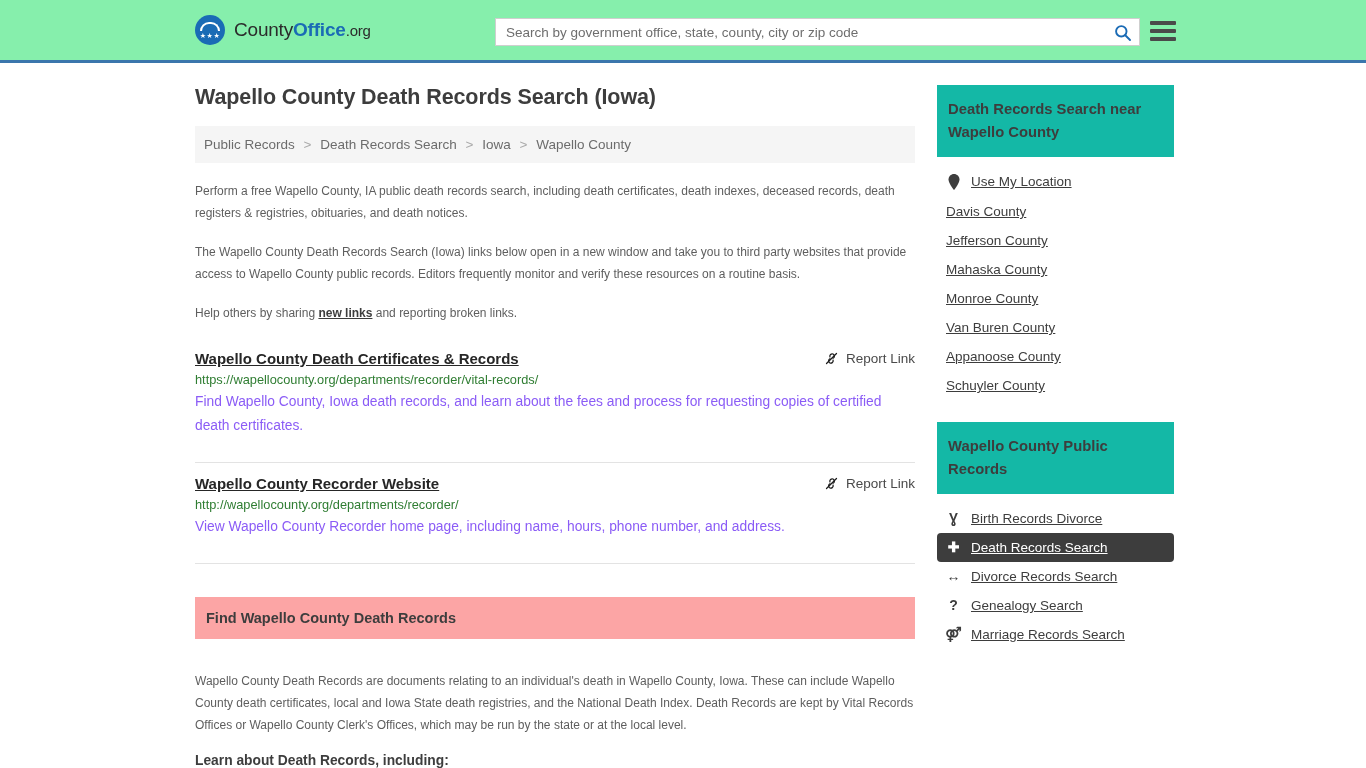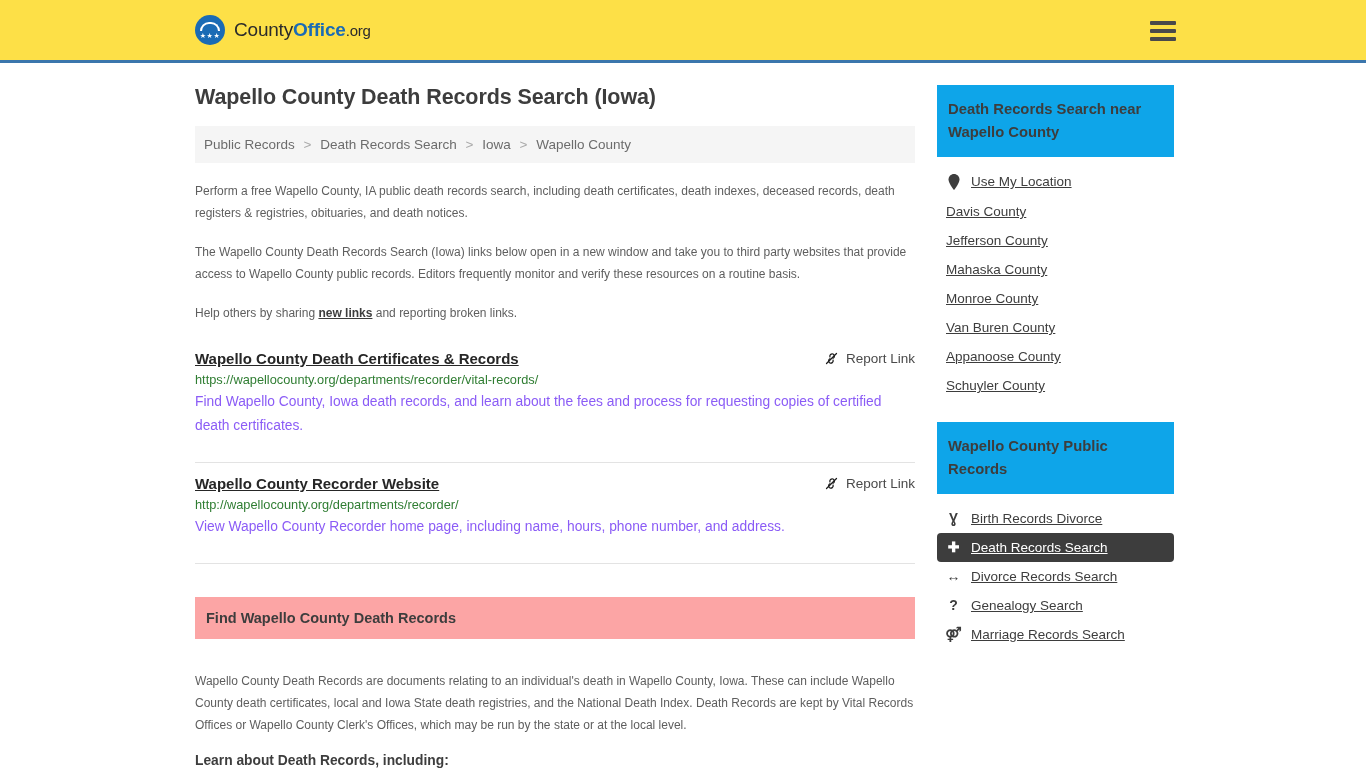--- a/index.html
+++ b/index.html
@@ -16,7 +16,7 @@
   
   .site-header {
     height: 63px;
-    background: #fde047;
+    background: #86efac;
     border-bottom: 3px solid #3b76ac;
     display: flex;
     align-items: center;

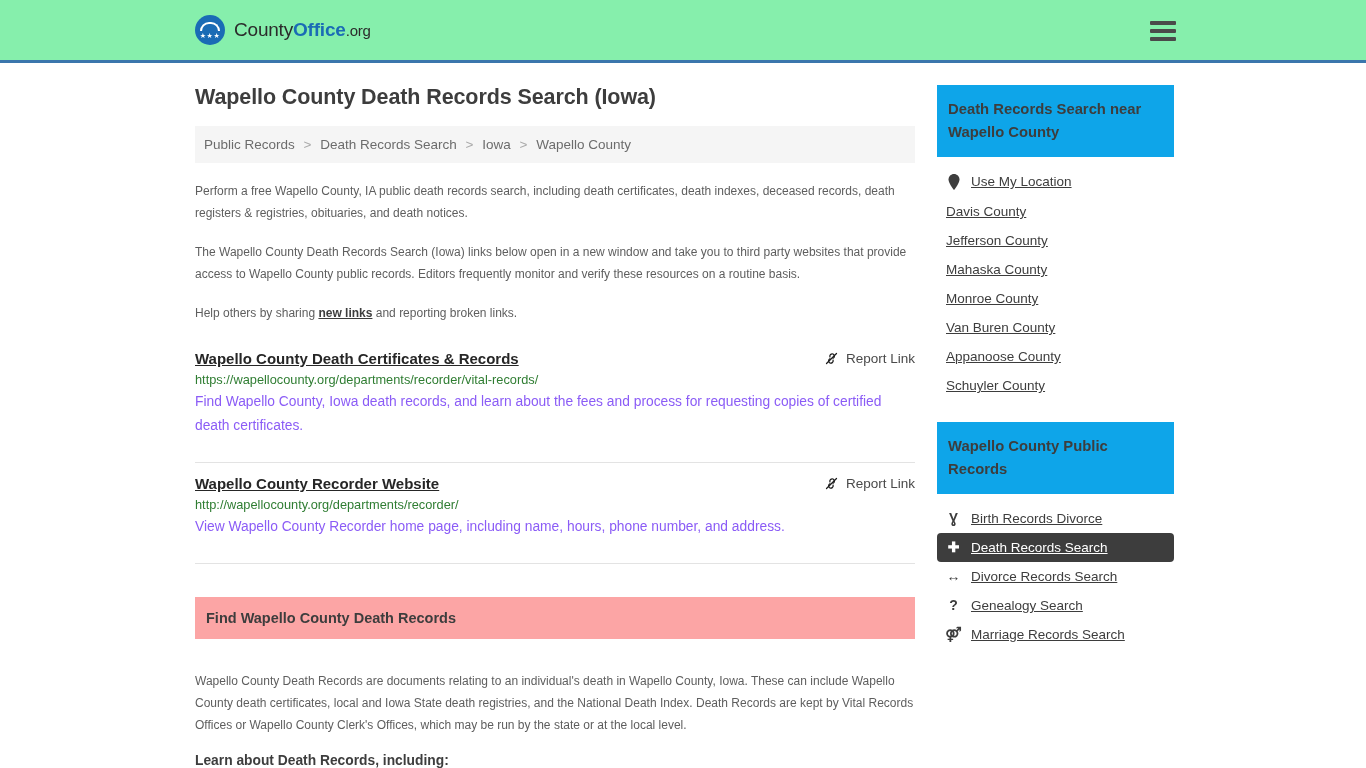--- a/index.html
+++ b/index.html
@@ -285,6 +285,15 @@
     <span class="logo-text"><span class="t1">County</span><span class="t2">Office</span><span class="t3">.org</span></span>
   </a>
 
+  <div class="search-wrap">
+    <input class="search-input" type="text" placeholder="Search by government office, state, county, city or zip code" style="">
+    <button class="search-btn">
+      <svg width="19" height="19" viewBox="0 0 24 24" fill="none" stroke="#1a6bb5" stroke-width="2.4">
+        <circle cx="10.5" cy="10.5" r="6.6"></circle>
+        <line x1="15.5" y1="15.5" x2="21.5" y2="21.5" stroke-linecap="round"></line>
+      </svg>
+    </button>
+  </div>
 
   <button class="menu-btn">
     <span></span>

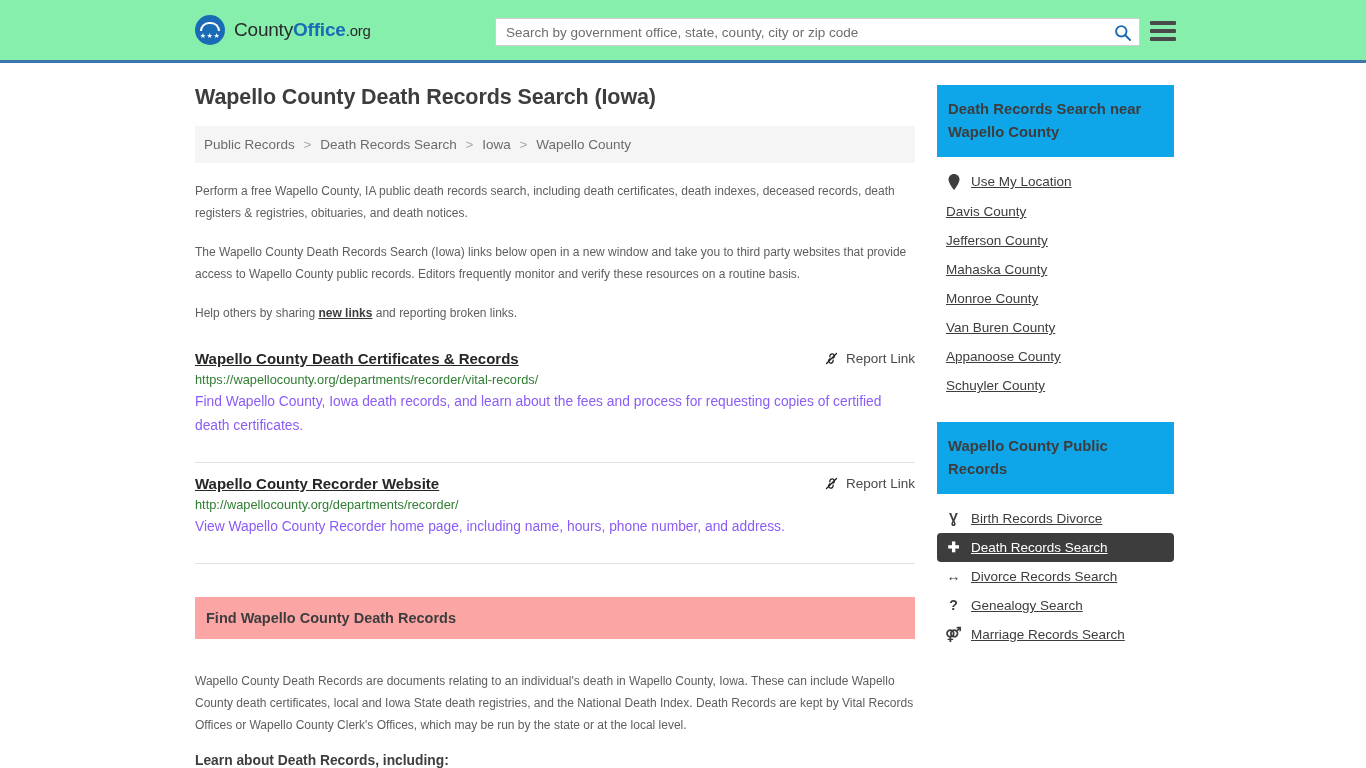--- a/index.html
+++ b/index.html
@@ -236,7 +236,7 @@
   
   .card { margin-bottom: 22px; }
   .card-head {
-    background: #0ea5e9;
+    background: #14b8a6;
     padding: 13px 11px;
     font-size: 14.8px;
     font-weight: bold;

